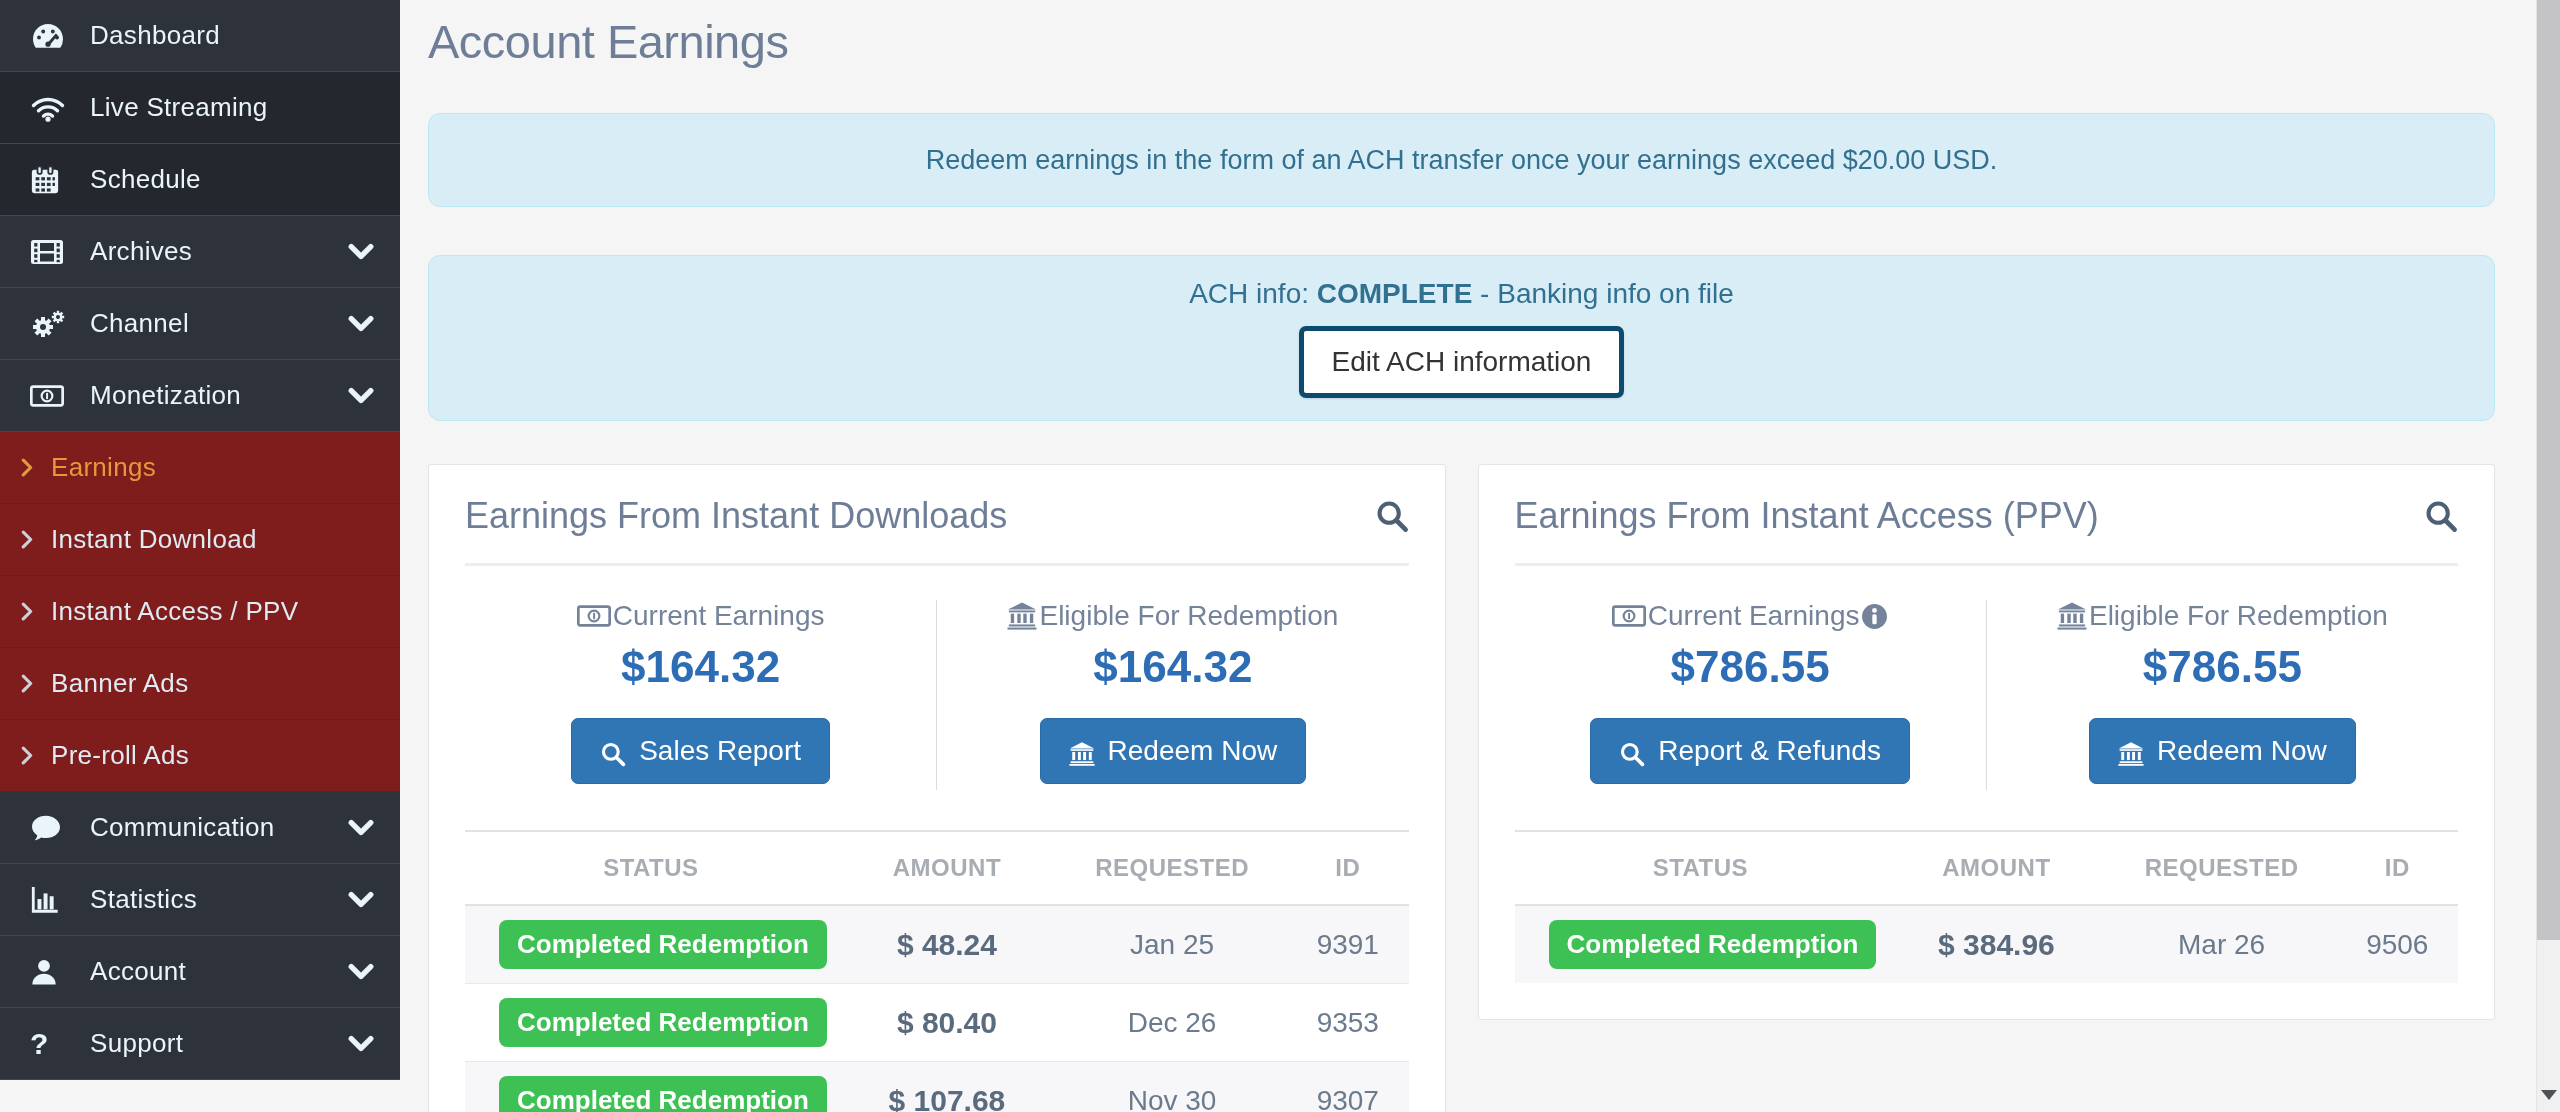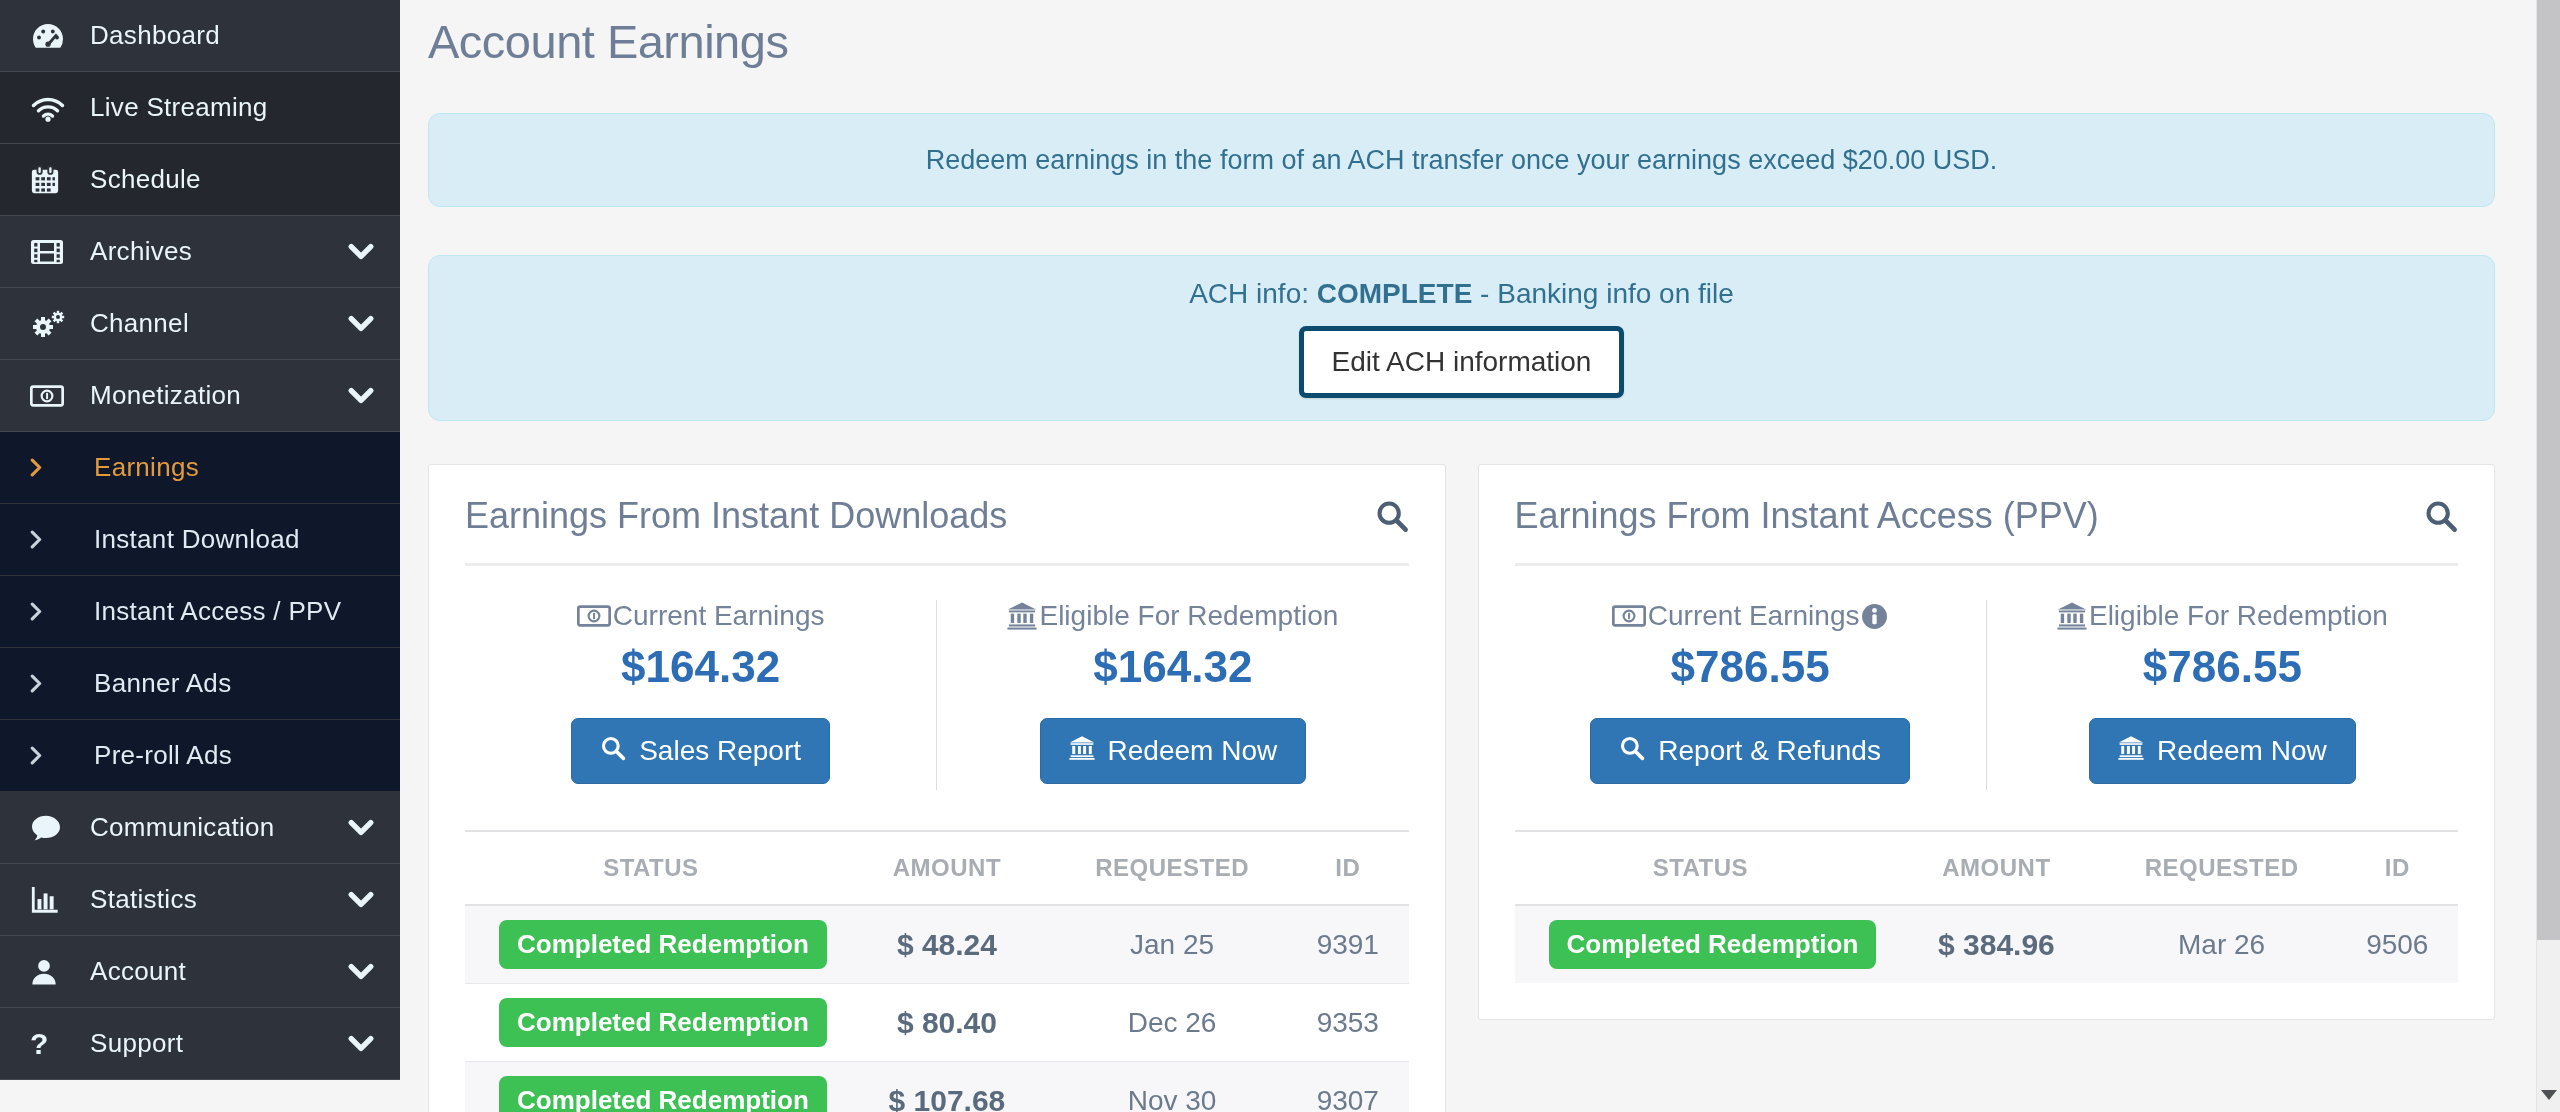--- a/index.html
+++ b/index.html
@@ -18,7 +18,7 @@
   }
   .side-item.row-light { background:#2e323b; }
   .side-item.row-dark  { background:#24272d; }
-  .side-sub { background:#0f172a; border-bottom:1px solid #30343a; padding-left:26px;gap:34px; }
+  .side-sub { background:#7f1d1d; border-bottom:1px solid #30343a; padding-left:17px; }
   .side-icon { width:46px; min-width:46px; display:flex; align-items:center; justify-content:flex-start; margin-right:14px; color:#e9f5fb; }
   .side-label { white-space:nowrap; letter-spacing:.3px; }
   .side-chevron { margin-left:auto; color:#e9f5fb; display:flex; }

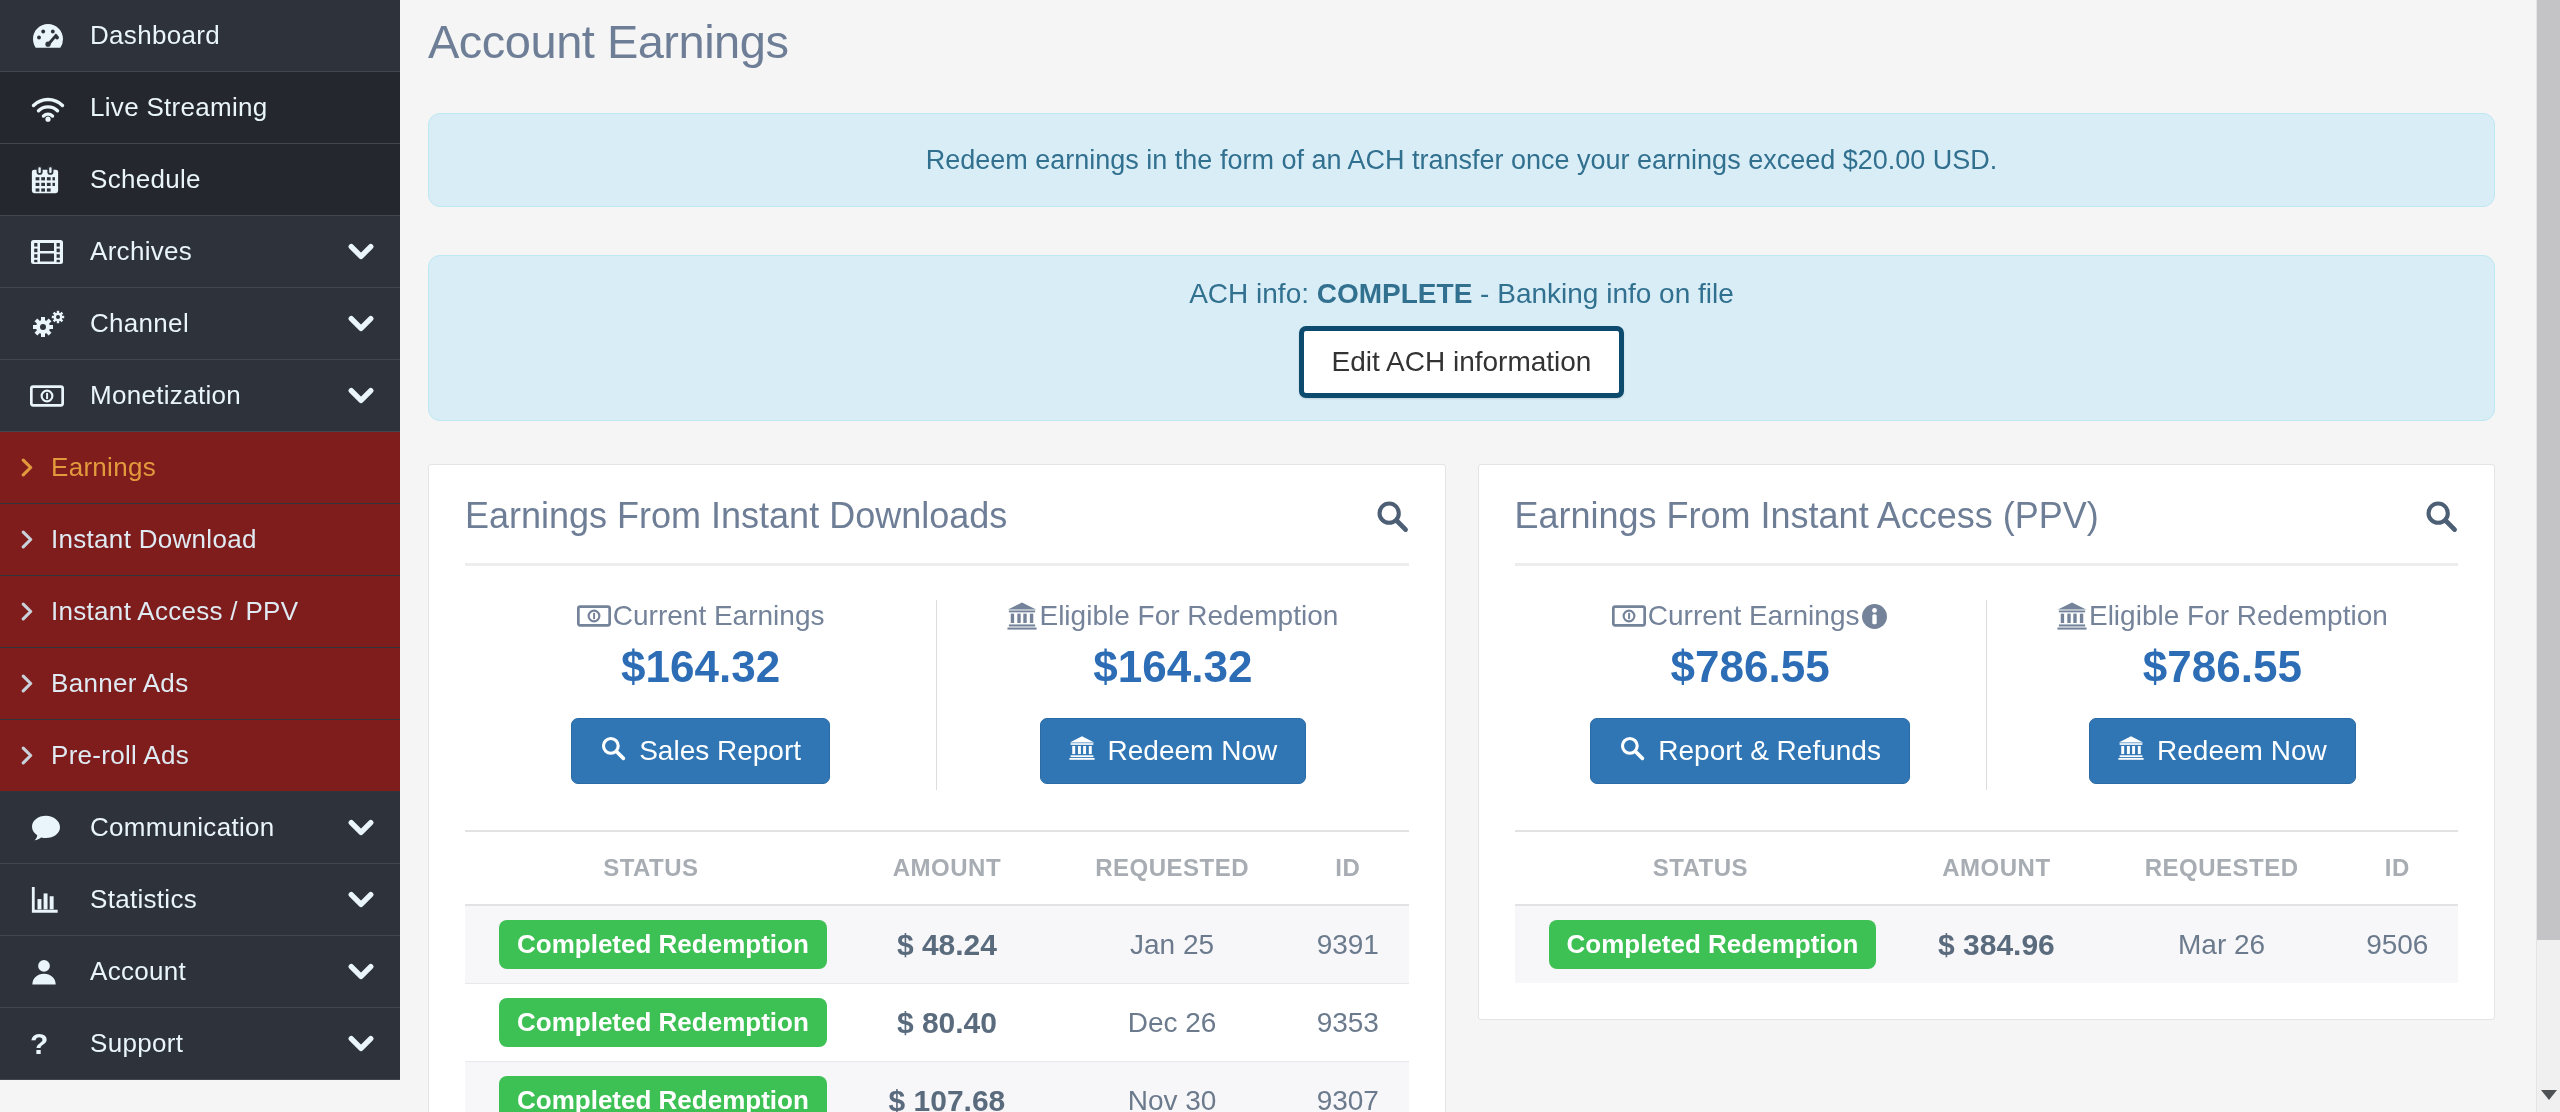--- a/index.html
+++ b/index.html
@@ -63,7 +63,7 @@
   .stat-label { font-size:28px; color:#74839a; display:flex; align-items:center; justify-content:center; gap:2px; }
   .stat-value { font-size:44px; font-weight:bold; color:#2d6db5; margin:10px 0 26px 0; }
   .btn-primary {
-    display:inline-flex; align-items:flex-start; gap:13px;
+    display:inline-flex; align-items:flex-end; gap:13px;
     background:#3076b5; border:1px solid #2a6aa5; border-radius:7px; color:#fff;
     font-size:28px; padding:16px 28px; cursor:pointer; font-family:inherit;
   }

